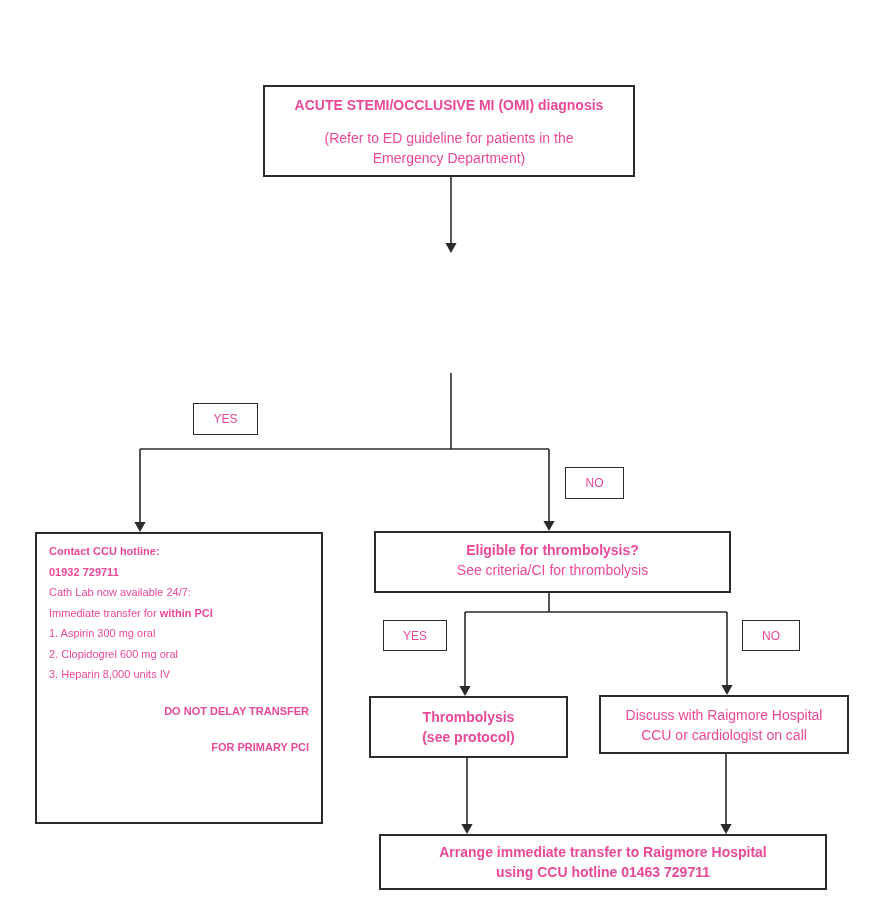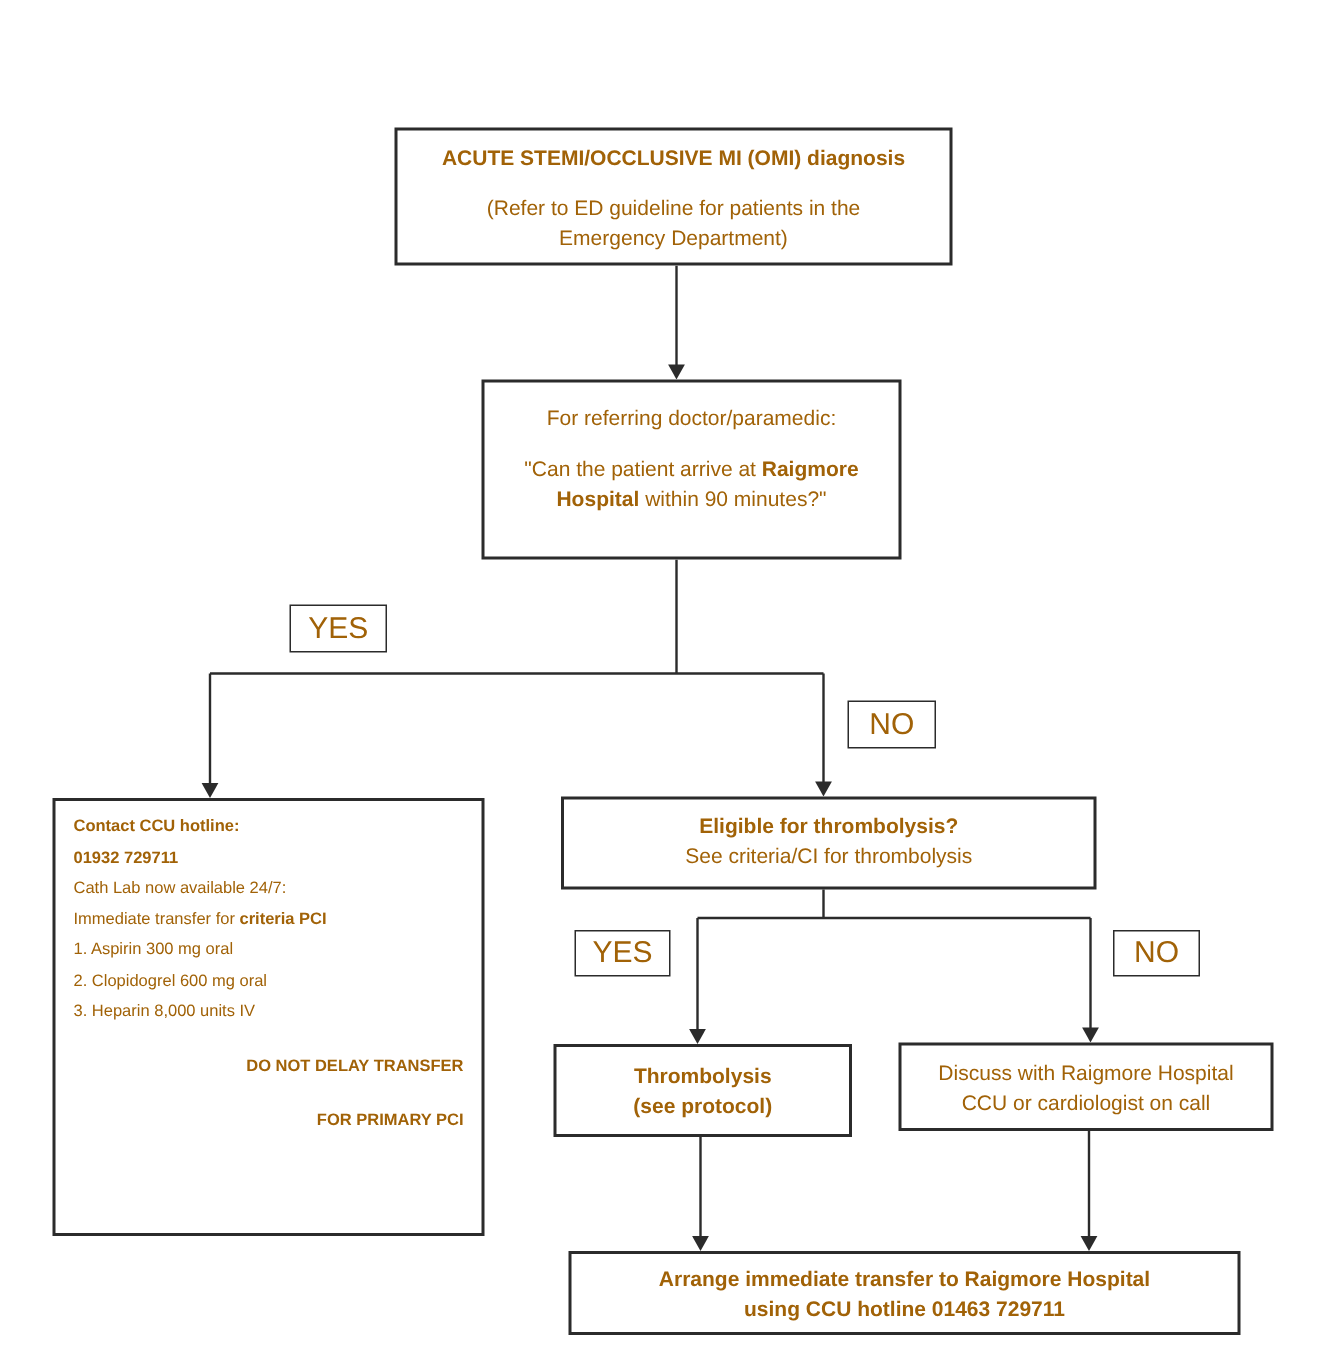--- a/index.html
+++ b/index.html
@@ -13,7 +13,7 @@
     height: 912px;
     background: #ffffff;
     font-family: "Liberation Sans", "DejaVu Sans", sans-serif;
-    color: #a16207;
+    color: #ec4899;
     overflow: hidden;
   }
   .connectors {

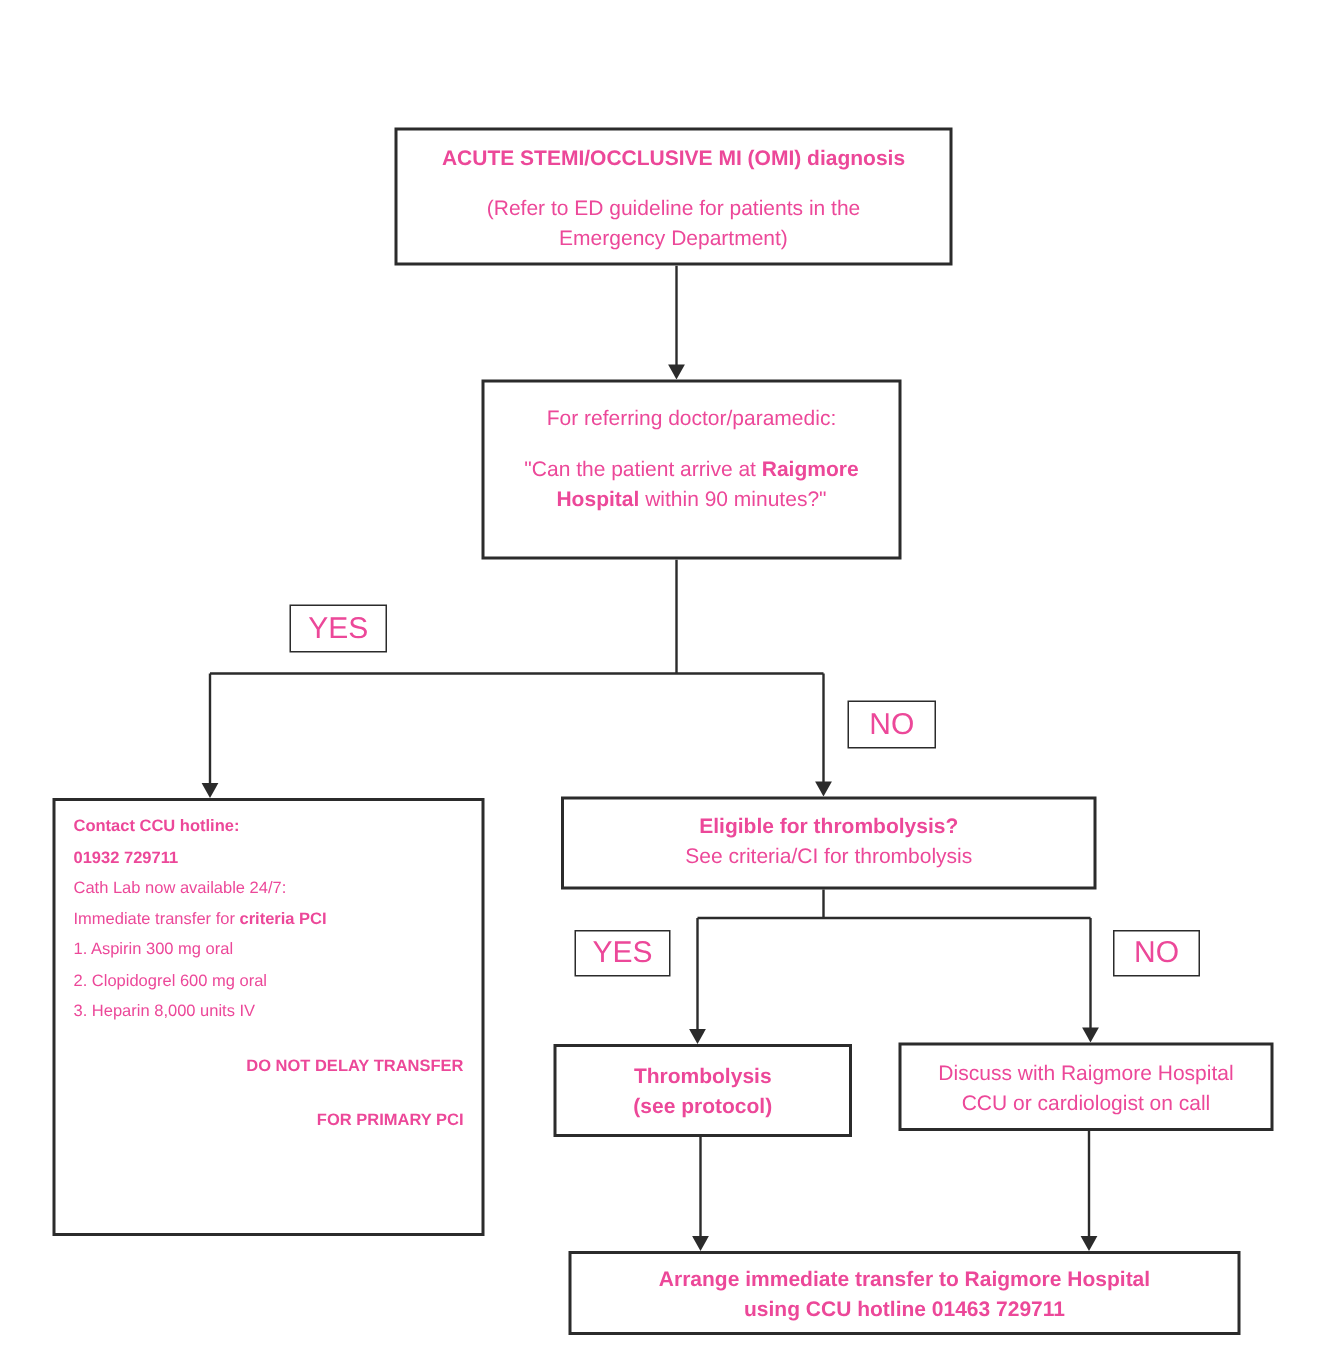--- a/index.html
+++ b/index.html
@@ -99,10 +99,6 @@
     <div>Emergency Department)</div>
   </div>
 
-  <div class="node center" id="node-question">
-    <div>For referring doctor/paramedic:</div>
-    <div class="quote"><span>"Can the patient arrive at </span><span class="bold">Raigmore Hospital</span><span> within 90 minutes?"</span></div>
-  </div>
 
   <div class="labelbox" id="label-yes1">
     <span>YES</span>

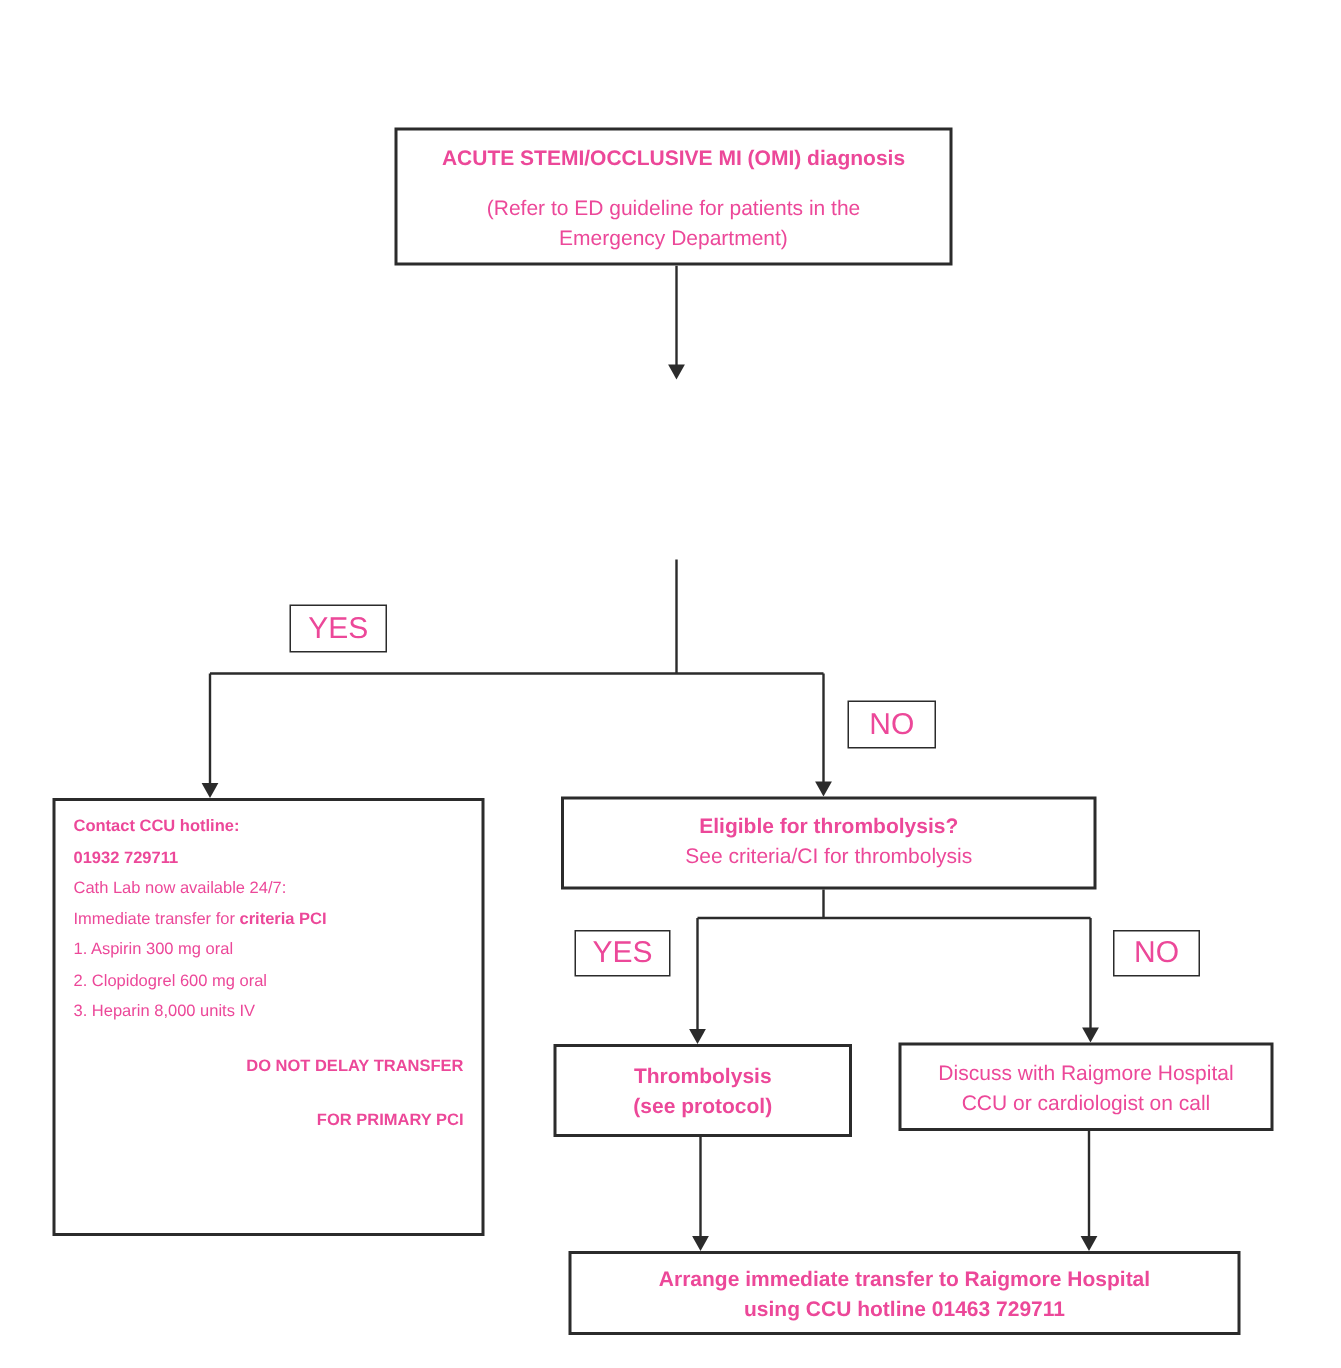--- a/index.html
+++ b/index.html
@@ -48,7 +48,7 @@
     box-sizing: border-box;
     border: 1.5px solid #2b2b2b;
     background: #ffffff;
-    font-size: 20px;
+    font-size: 12px;
     display: flex;
     align-items: center;
     justify-content: center;

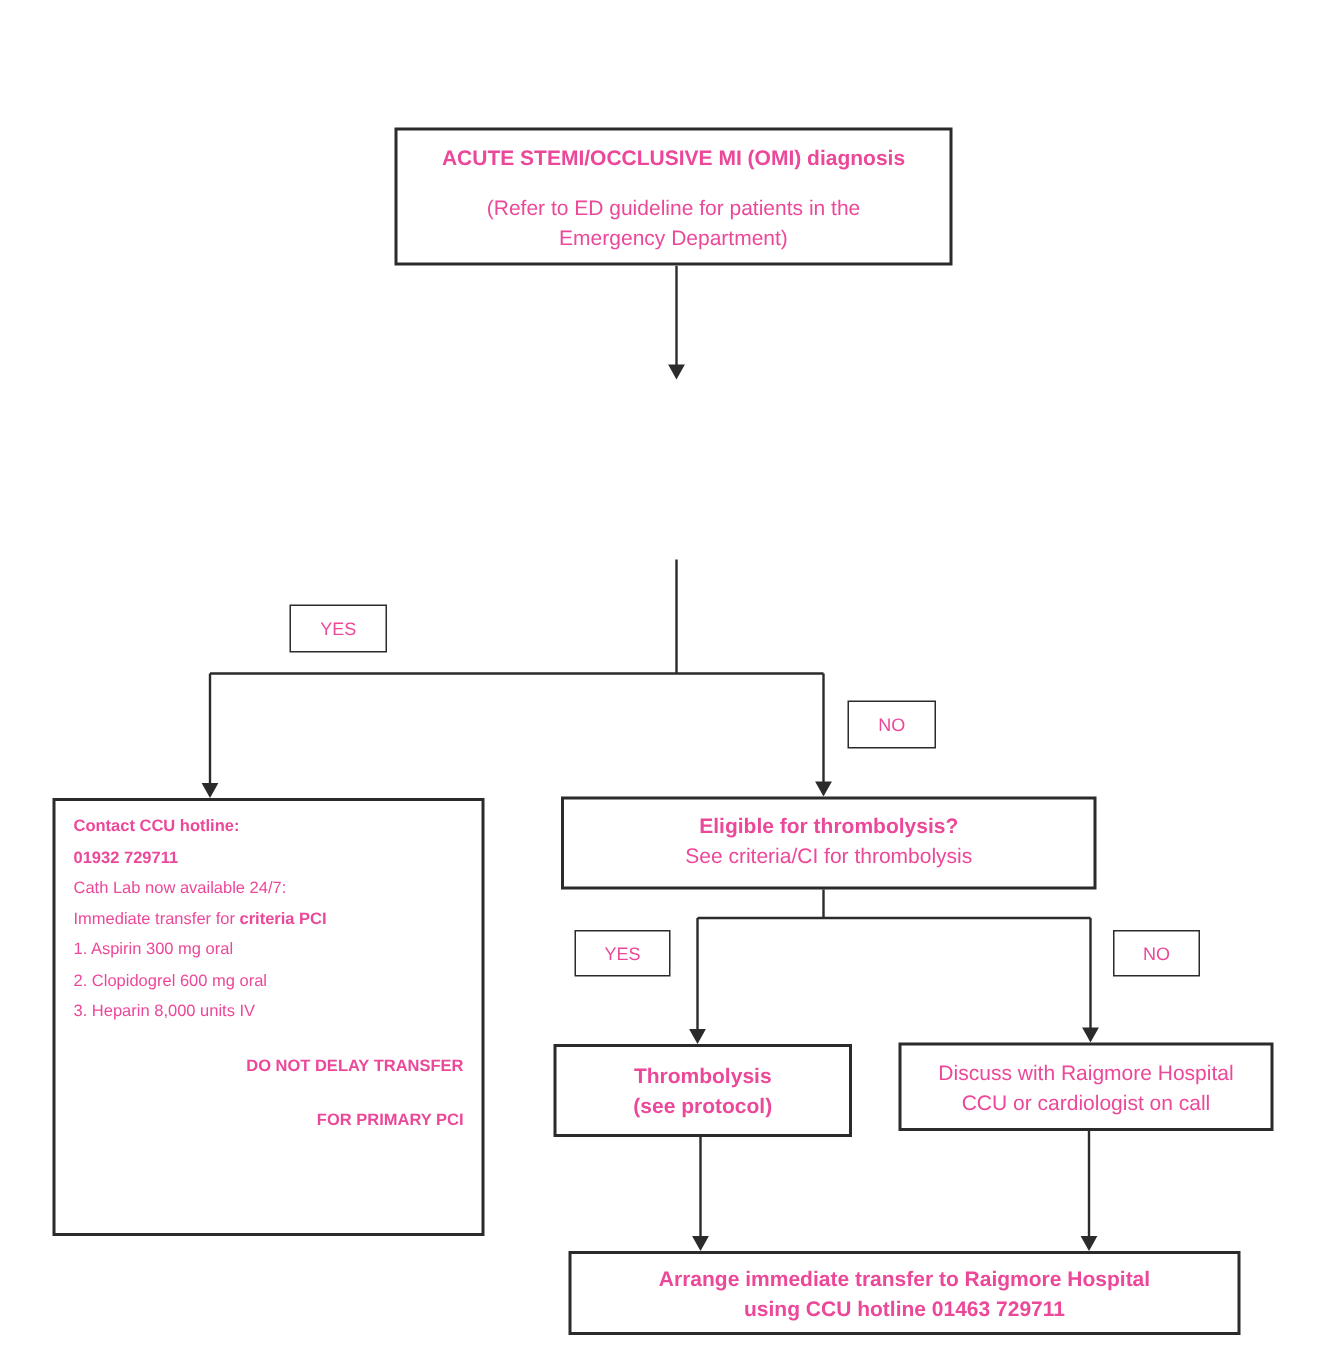--- a/index.html
+++ b/index.html
@@ -111,7 +111,7 @@
     <div class="bold">Contact CCU hotline:</div>
     <div class="bold">01932 729711</div>
     <div class="group">Cath Lab now available 24/7:</div>
-    <div><span>Immediate transfer for </span><span class="bold">criteria PCI</span></div>
+    <div><span>Immediate transfer for </span><span class="bold">within PCI</span></div>
     <div>1. Aspirin 300 mg oral</div>
     <div>2. Clopidogrel 600 mg oral</div>
     <div>3. Heparin 8,000 units IV</div>

